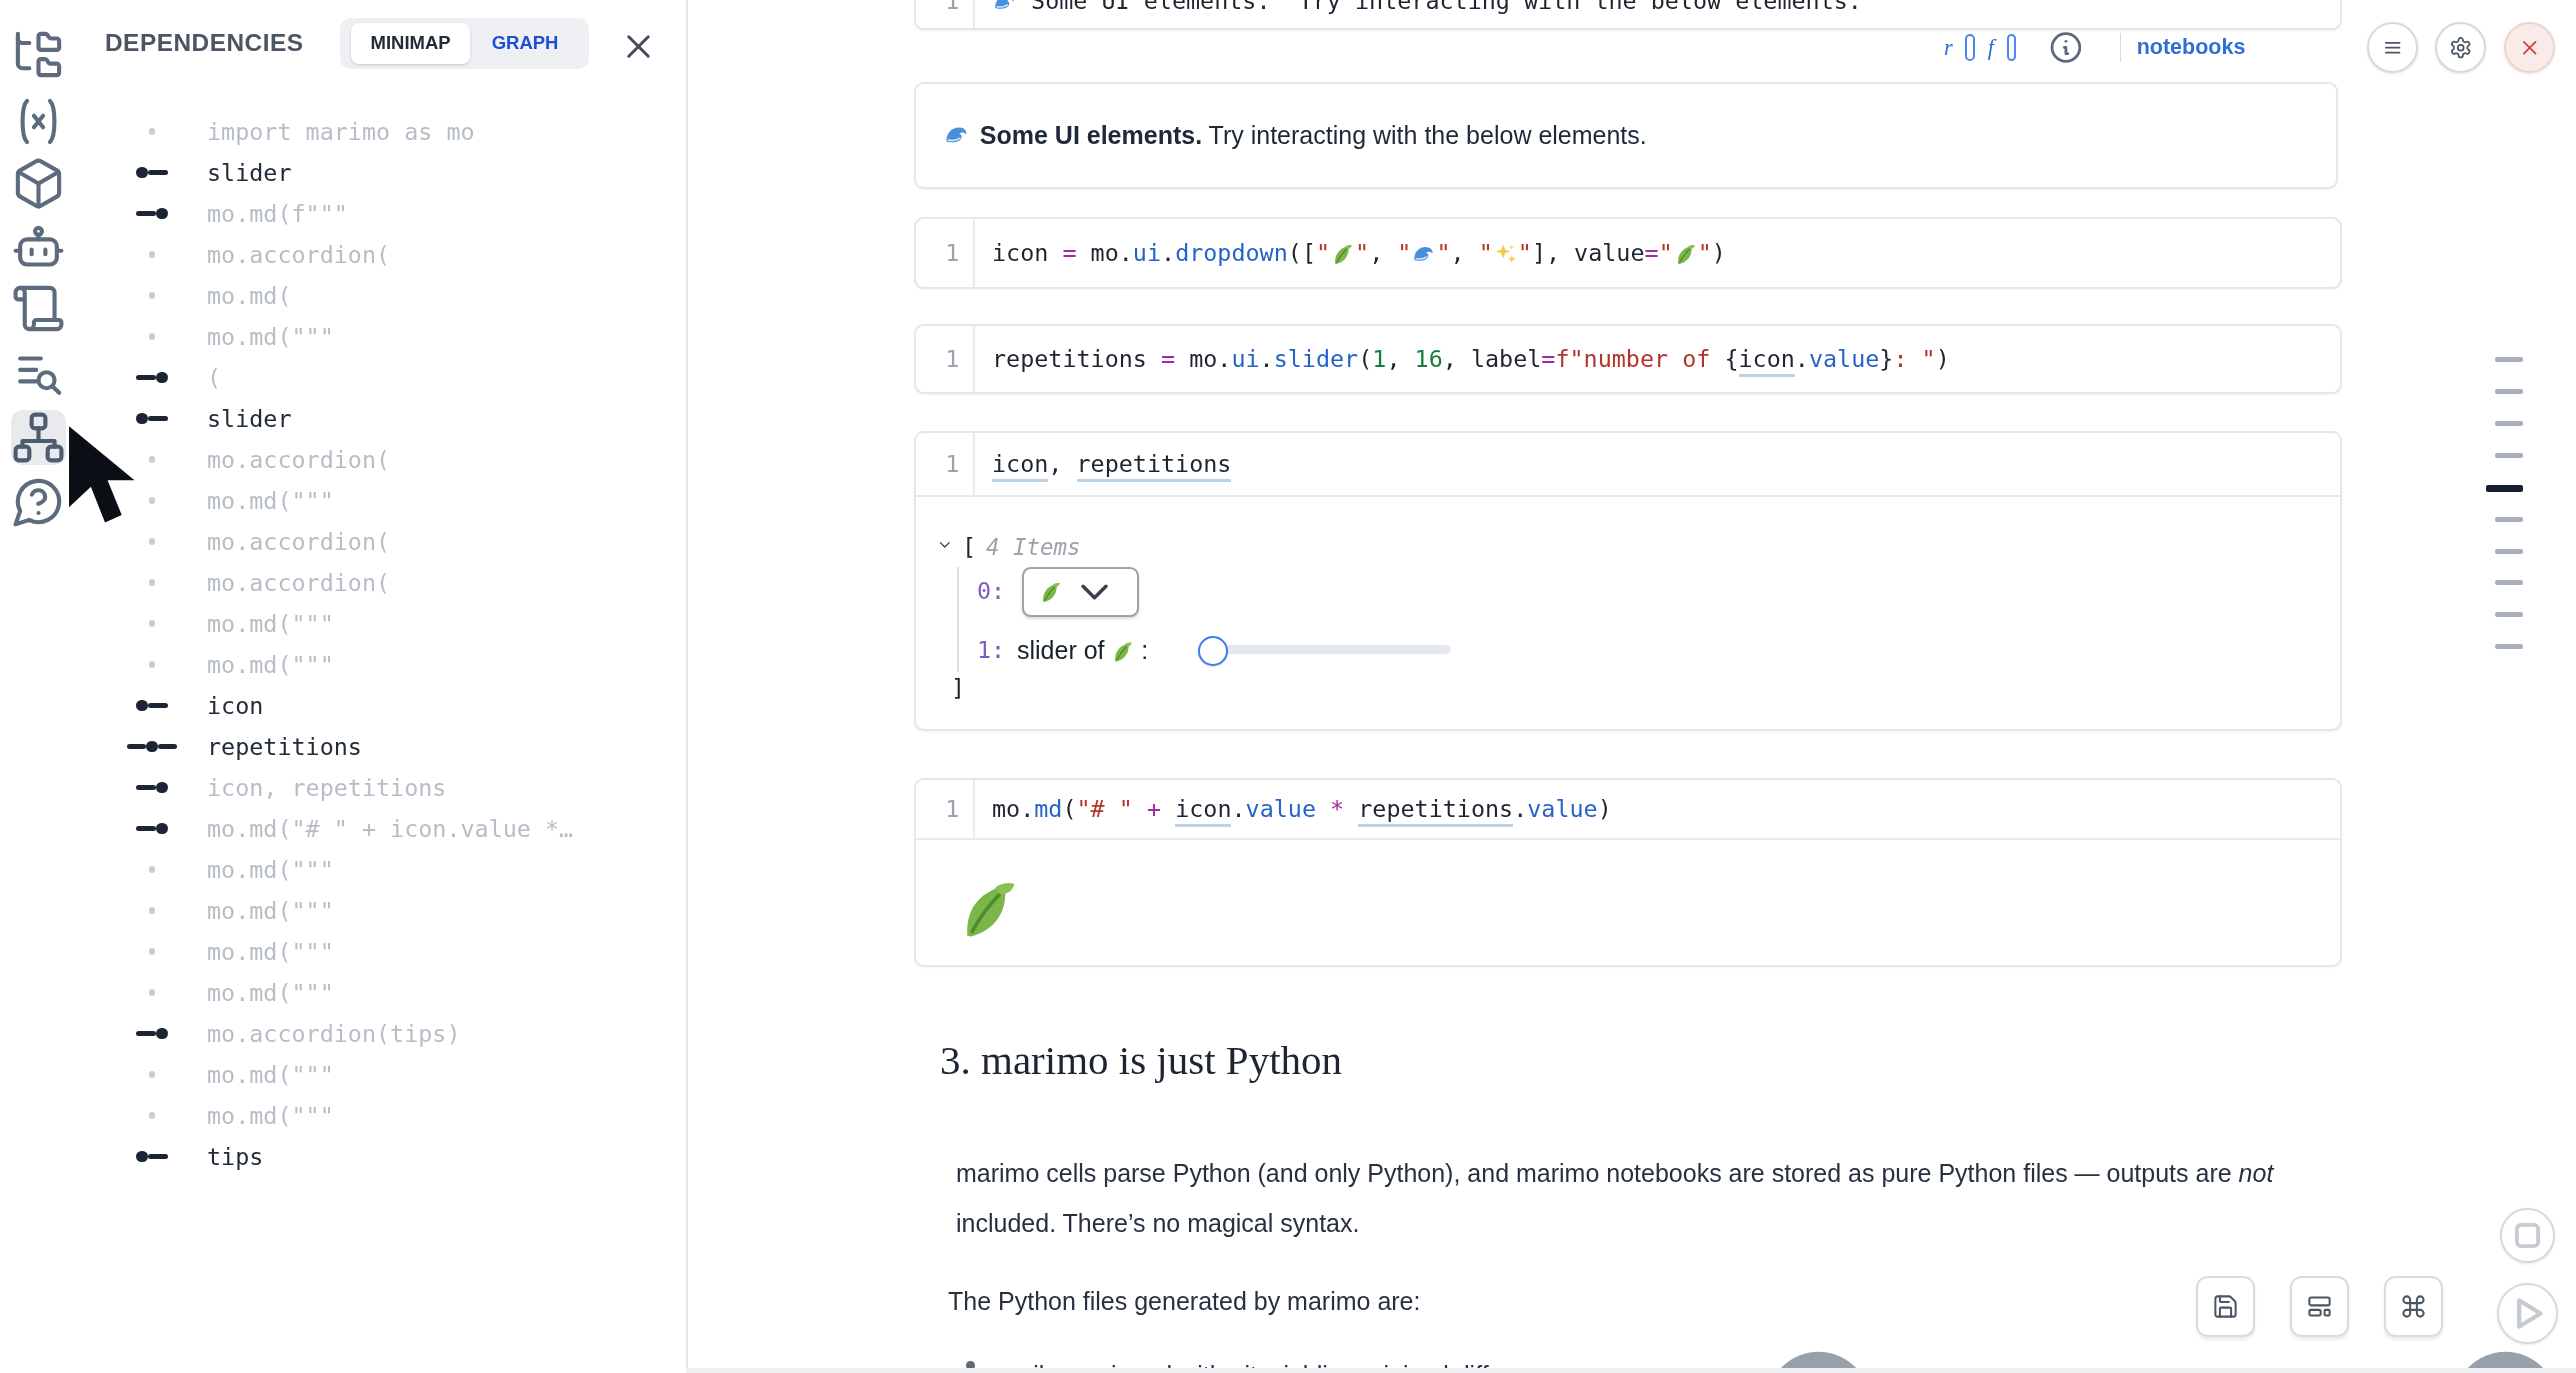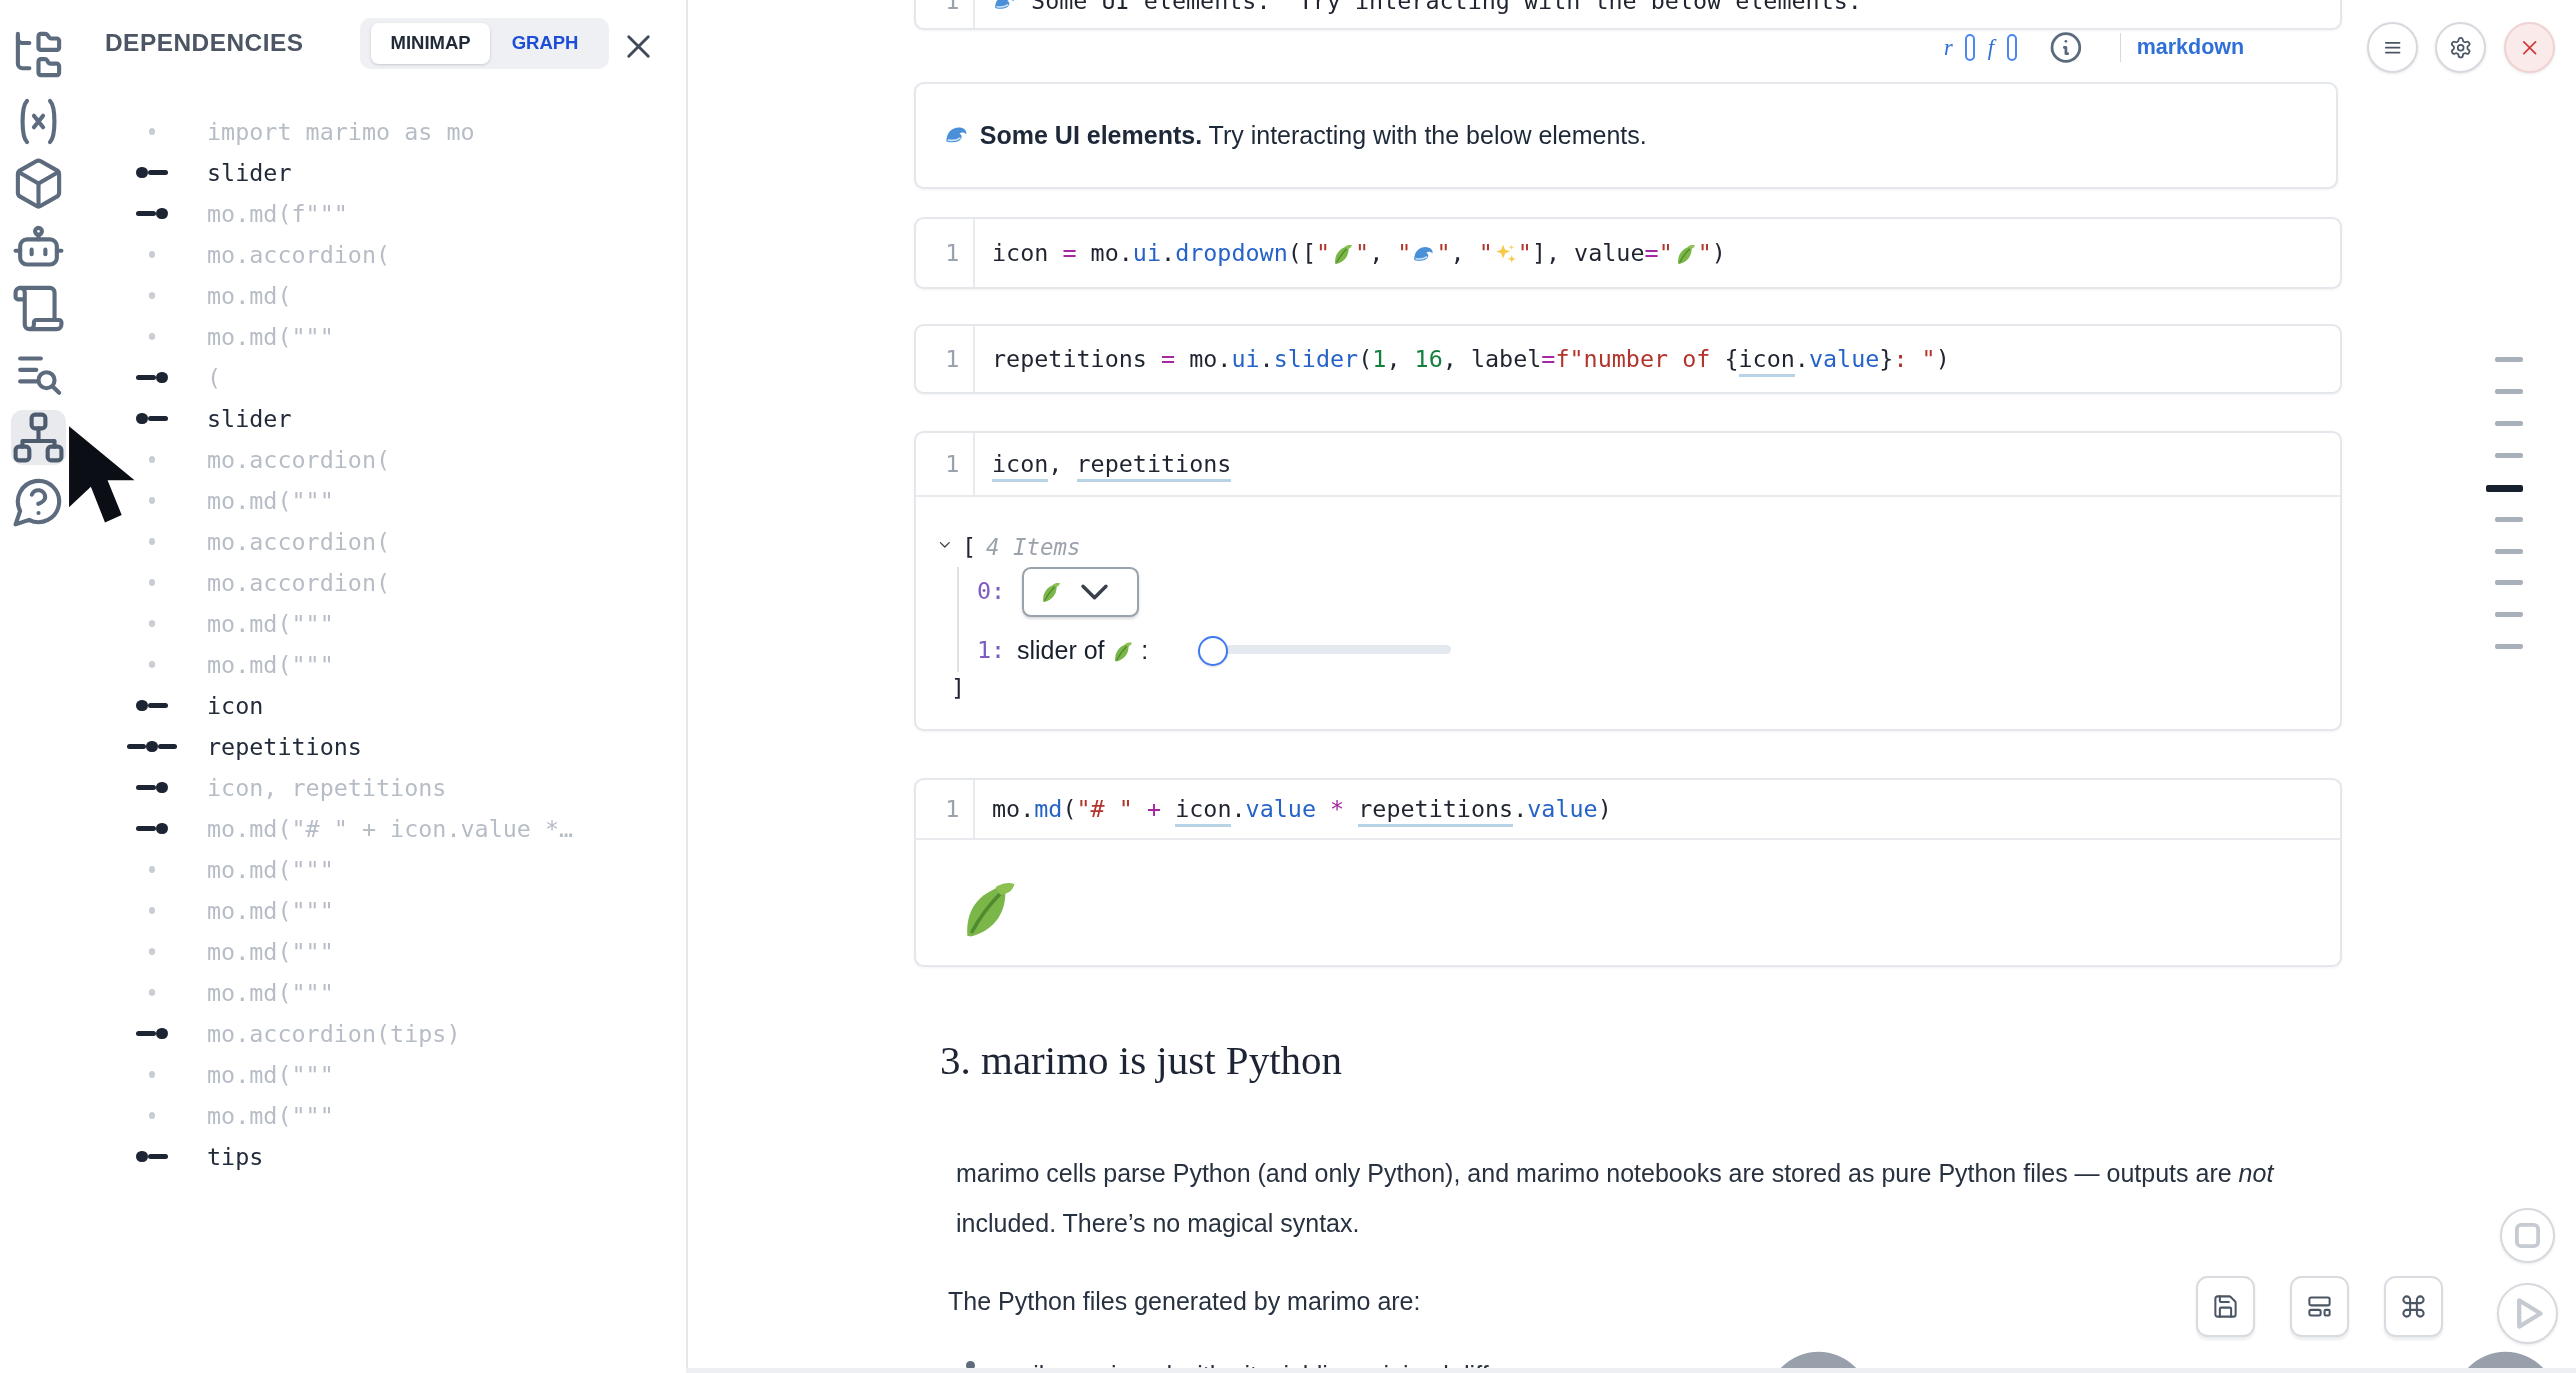--- a/index.html
+++ b/index.html
@@ -20,7 +20,7 @@
              border-right:2px solid #e5e8ec;}
   #panel-title{position:absolute;left:29px;top:29px;font-size:24.4px;font-weight:bold;
                letter-spacing:0.5px;color:#4b5563;}
-  #tab-group{position:absolute;left:284px;top:17.6px;height:51px;background:#eef0f3;border-radius:10.7px;
+  #tab-group{position:absolute;left:264px;top:17.6px;height:51px;background:#eef0f3;border-radius:10.7px;
              display:flex;align-items:center;padding:0 11px;gap:2px;}
   .tab{height:41px;display:flex;align-items:center;padding:0 19.5px;border-radius:7.8px;
        font-size:18.5px;font-weight:bold;color:#1d4ed8;cursor:pointer;}

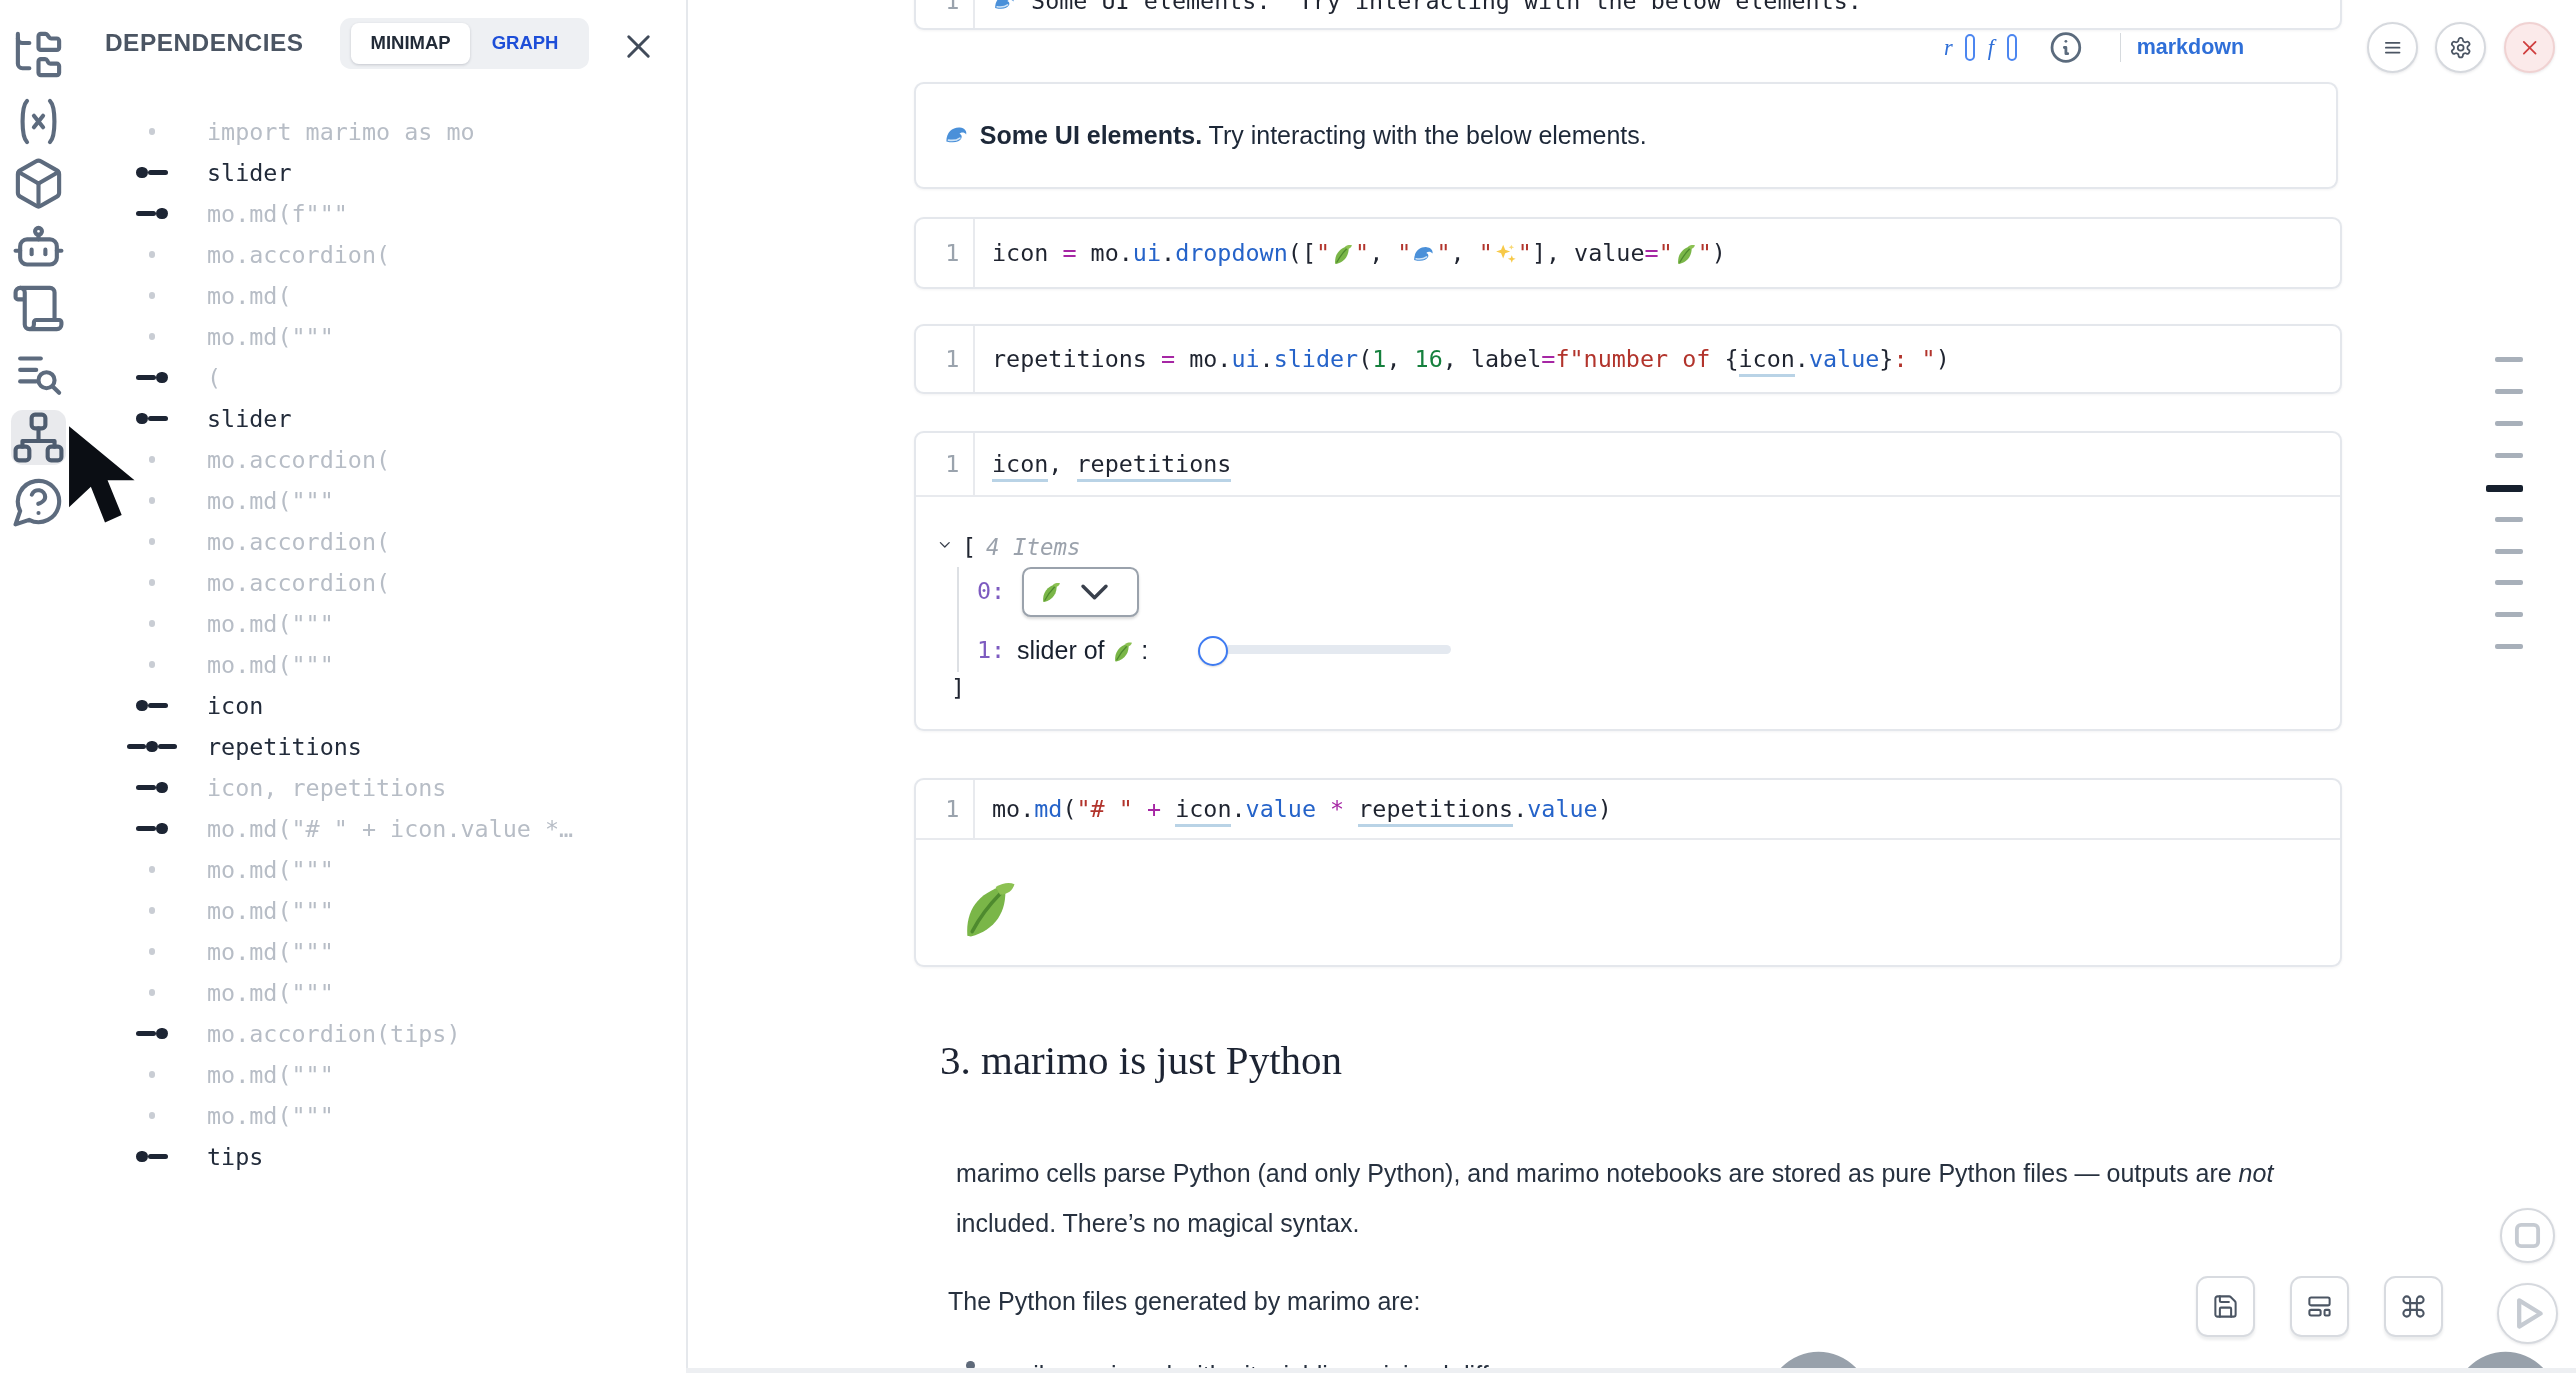--- a/index.html
+++ b/index.html
@@ -393,7 +393,7 @@
         </svg>
       </span>
     <span class="tb-div"></span>
-    <span class="tb-lang">markdown</span>
+    <span class="tb-lang">notebooks</span>
   </div>
 
   <div class="outbox" style="top:82px;height:107px;display:flex;align-items:center;padding-left:27px;box-sizing:border-box;">

